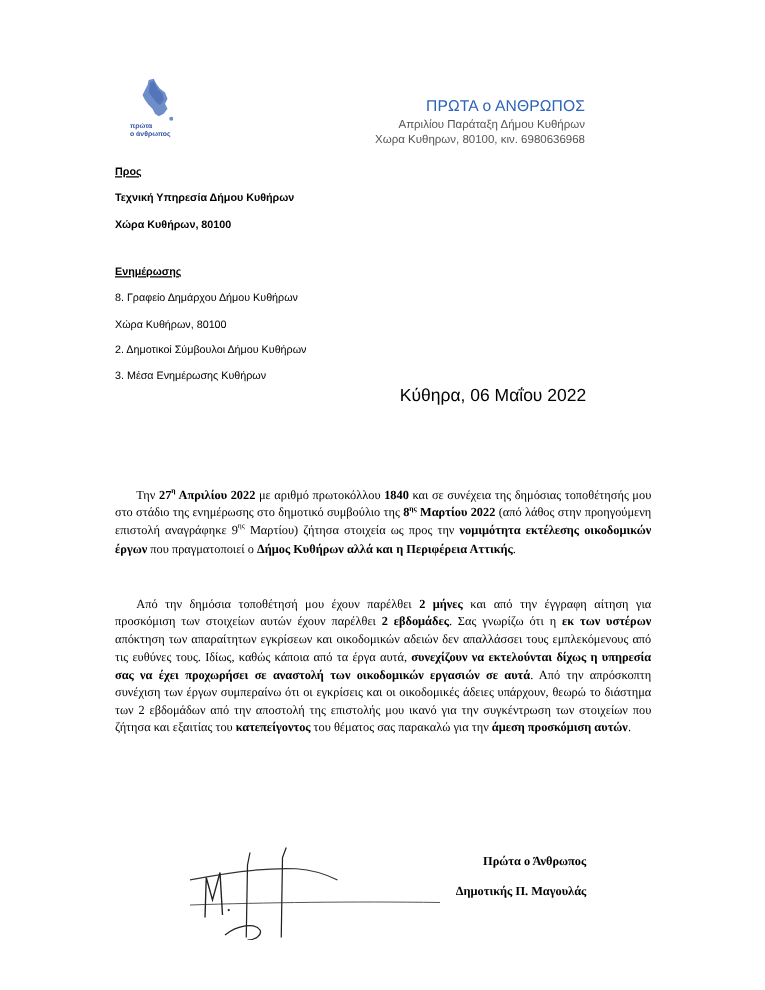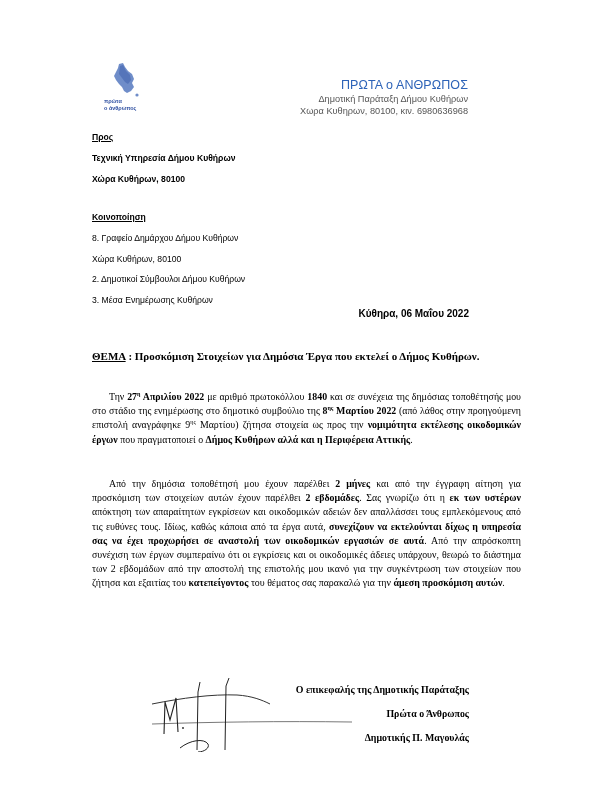--- a/index.html
+++ b/index.html
@@ -49,7 +49,7 @@
 
   <div class="org">
     <div class="org-title">ΠΡΩΤΑ ο ΑΝΘΡΩΠΟΣ</div>
-    <div class="org-line">Δημοτική Παράταξη Δήμου Κυθήρων</div>
+    <div class="org-line">Απριλίου Παράταξη Δήμου Κυθήρων</div>
     <div class="org-line">Χωρα Κυθηρων, 80100, κιν. 6980636968</div>
   </div>
 

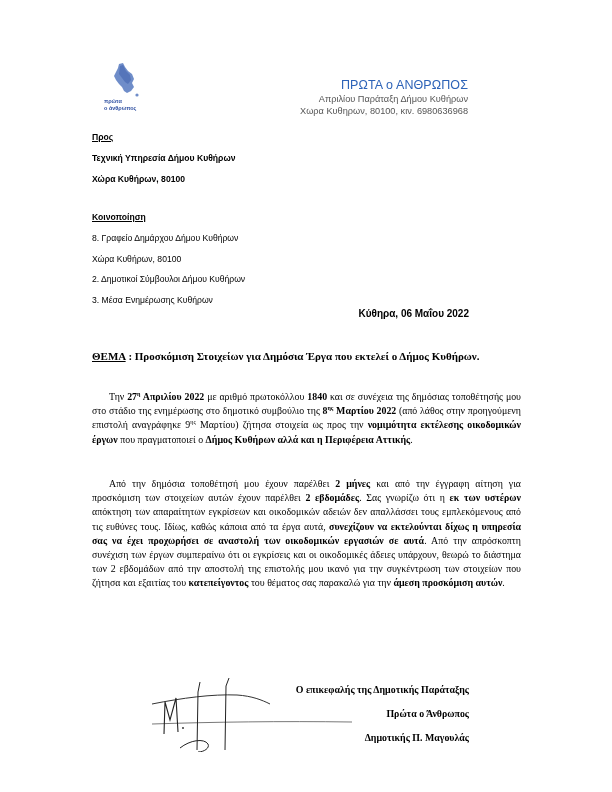--- a/index.html
+++ b/index.html
@@ -57,7 +57,7 @@
   <div class="row sans b" style="top:113px;">Τεχνική Υπηρεσία Δήμου Κυθήρων</div>
   <div class="row sans b" style="top:134px;">Χώρα Κυθήρων, 80100</div>
 
-  <div class="row sans b u" style="top:172px;">Κοινοποίηση</div>
+  <div class="row sans b u" style="top:172px;">Ενημέρωσης</div>
   <div class="row sans" style="top:193px;">8. Γραφείο Δημάρχου Δήμου Κυθήρων</div>
   <div class="row sans" style="top:214px;">Χώρα Κυθήρων, 80100</div>
   <div class="row sans" style="top:234px;text-align:right;">2. Δημοτικοί Σύμβουλοι Δήμου Κυθήρων</div>

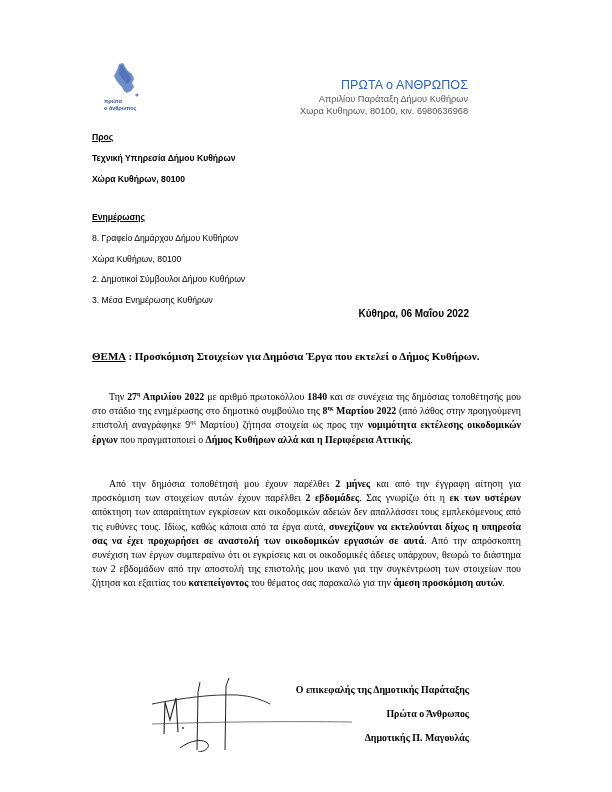--- a/index.html
+++ b/index.html
@@ -20,7 +20,7 @@
   .b { font-weight: bold; }
   .row { position: absolute; left: 92px; white-space: nowrap; }
 
-  .date { position: absolute; right: 43px; top: 268px; font-family: "Liberation Sans", sans-serif; font-size: 10px; font-weight: bold; }
+  .date { position: absolute; right: 43px; top: 268px; font-family: "Liberation Sans", sans-serif; font-size: 14px; font-weight: normal; }
 
   .subject { position: absolute; left: 92px; top: 310px; font-family: "Liberation Serif", serif; font-size: 11px; font-weight: bold; white-space: nowrap; }
 

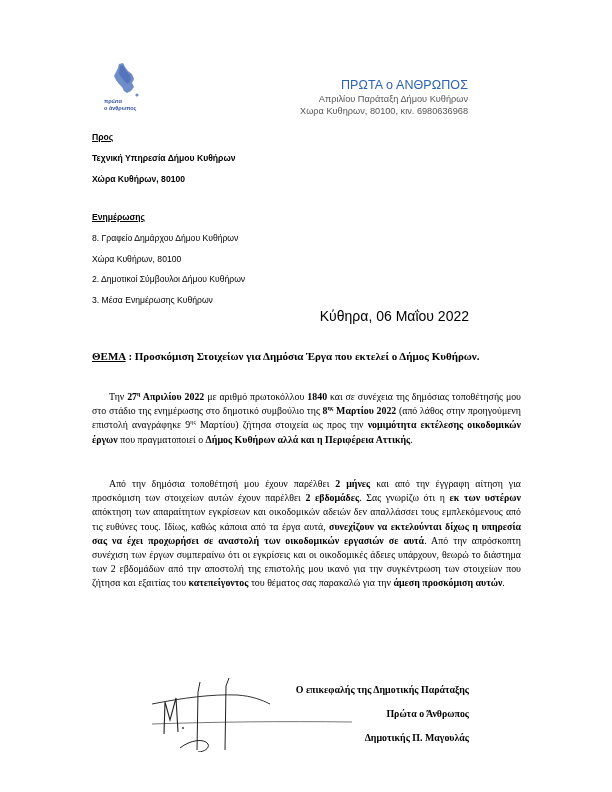--- a/index.html
+++ b/index.html
@@ -65,9 +65,6 @@
 
   <div class="date">Κύθηρα, 06 Μαΐου 2022</div>
 
-  <div class="subject">
-    <span class="u">ΘΕΜΑ</span><span> : </span><span>Προσκόμιση Στοιχείων για Δημόσια Έργα που εκτελεί ο Δήμος Κυθήρων.</span>
-  </div>
 
   <div class="body-text" style="top:350px;"><span>Την </span><b>27</b><sup class="b">η</sup><b> Απριλίου 2022</b><span> με αριθμό πρωτοκόλλου </span><b>1840</b><span> και σε συνέχεια της δημόσιας τοποθέτησής μου στο στάδιο της ενημέρωσης στο δημοτικό συμβούλιο της </span><b>8</b><sup class="b">ης</sup><b> Μαρτίου 2022</b><span> (από λάθος στην προηγούμενη επιστολή αναγράφηκε 9</span><sup>ης</sup><span> Μαρτίου) ζήτησα στοιχεία ως προς την </span><b>νομιμότητα εκτέλεσης οικοδομικών έργων</b><span> που πραγματοποιεί ο </span><b>Δήμος Κυθήρων αλλά και η Περιφέρεια Αττικής</b><span>.</span></div>
 

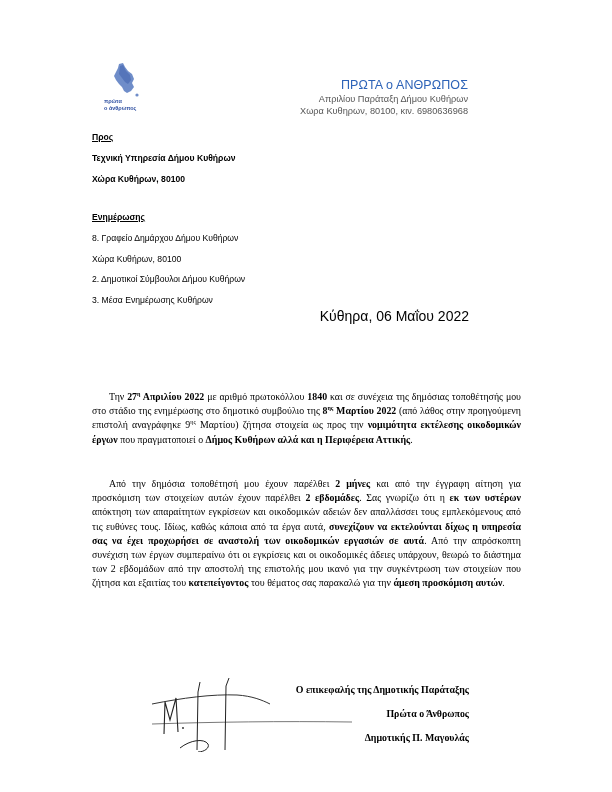--- a/index.html
+++ b/index.html
@@ -81,7 +81,6 @@
   </svg>
 
   <div class="sig-block">
-    <div>Ο επικεφαλής της Δημοτικής Παράταξης</div>
     <div>Πρώτα ο Άνθρωπος</div>
     <div>Δημοτικής Π. Μαγουλάς</div>
   </div>

